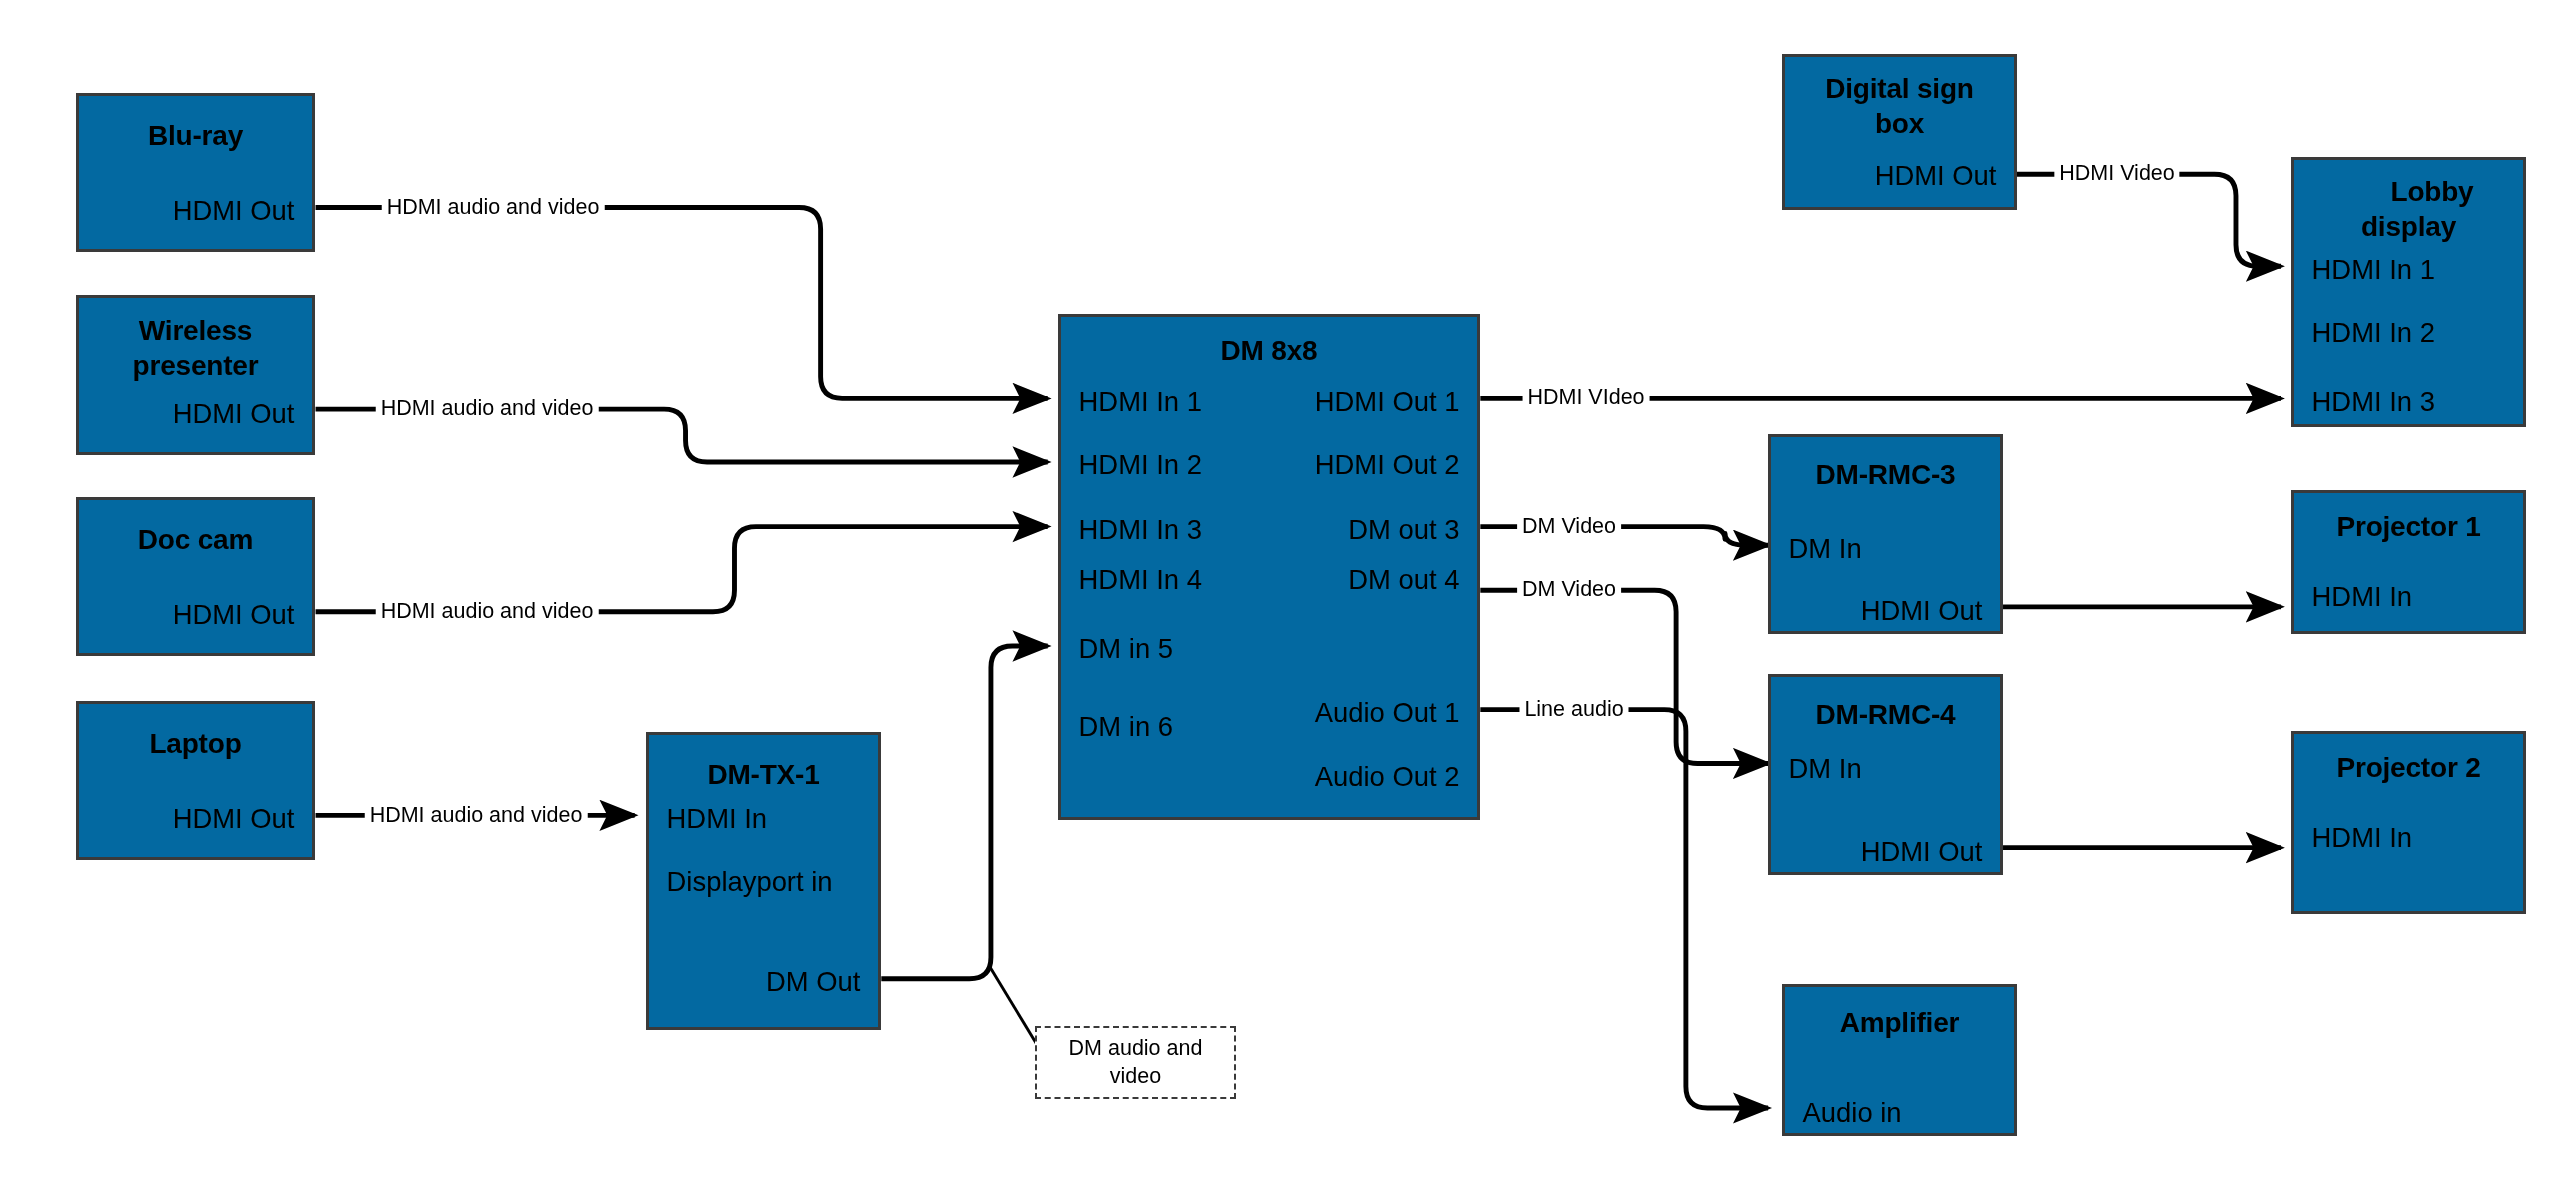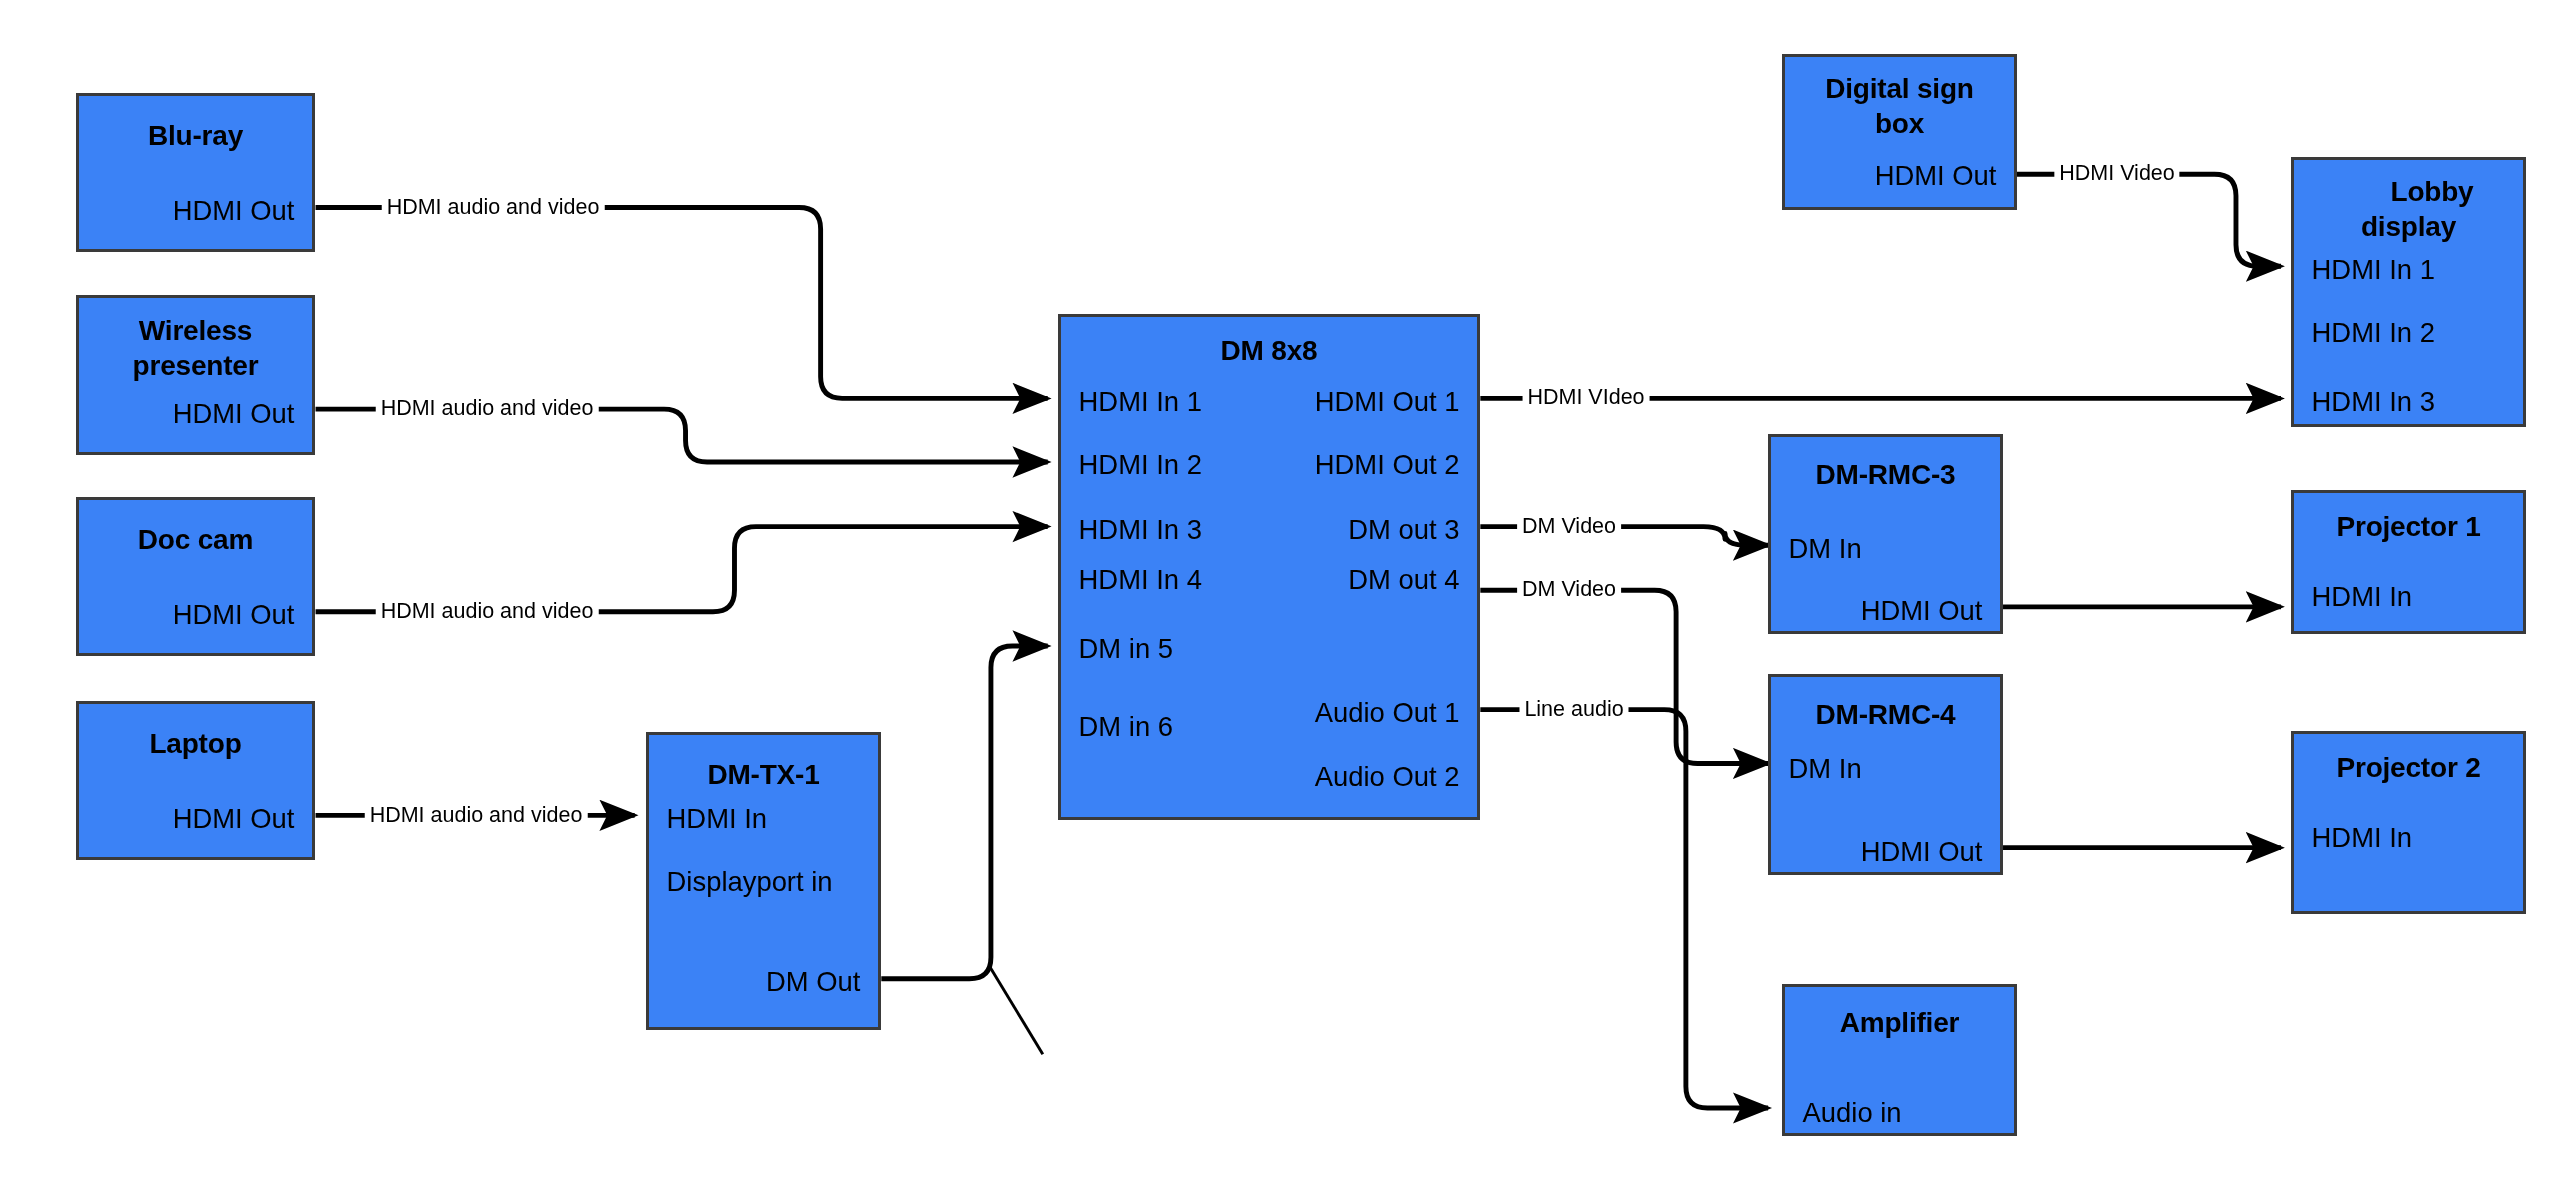--- a/index.html
+++ b/index.html
@@ -26,7 +26,7 @@
     position: absolute;
     box-sizing: border-box;
     border: 3.9px solid #3a3a3a;
-    background: #3b82f6;
+    background: #0369a1;
     color: #000000;
   }
   .node .title {

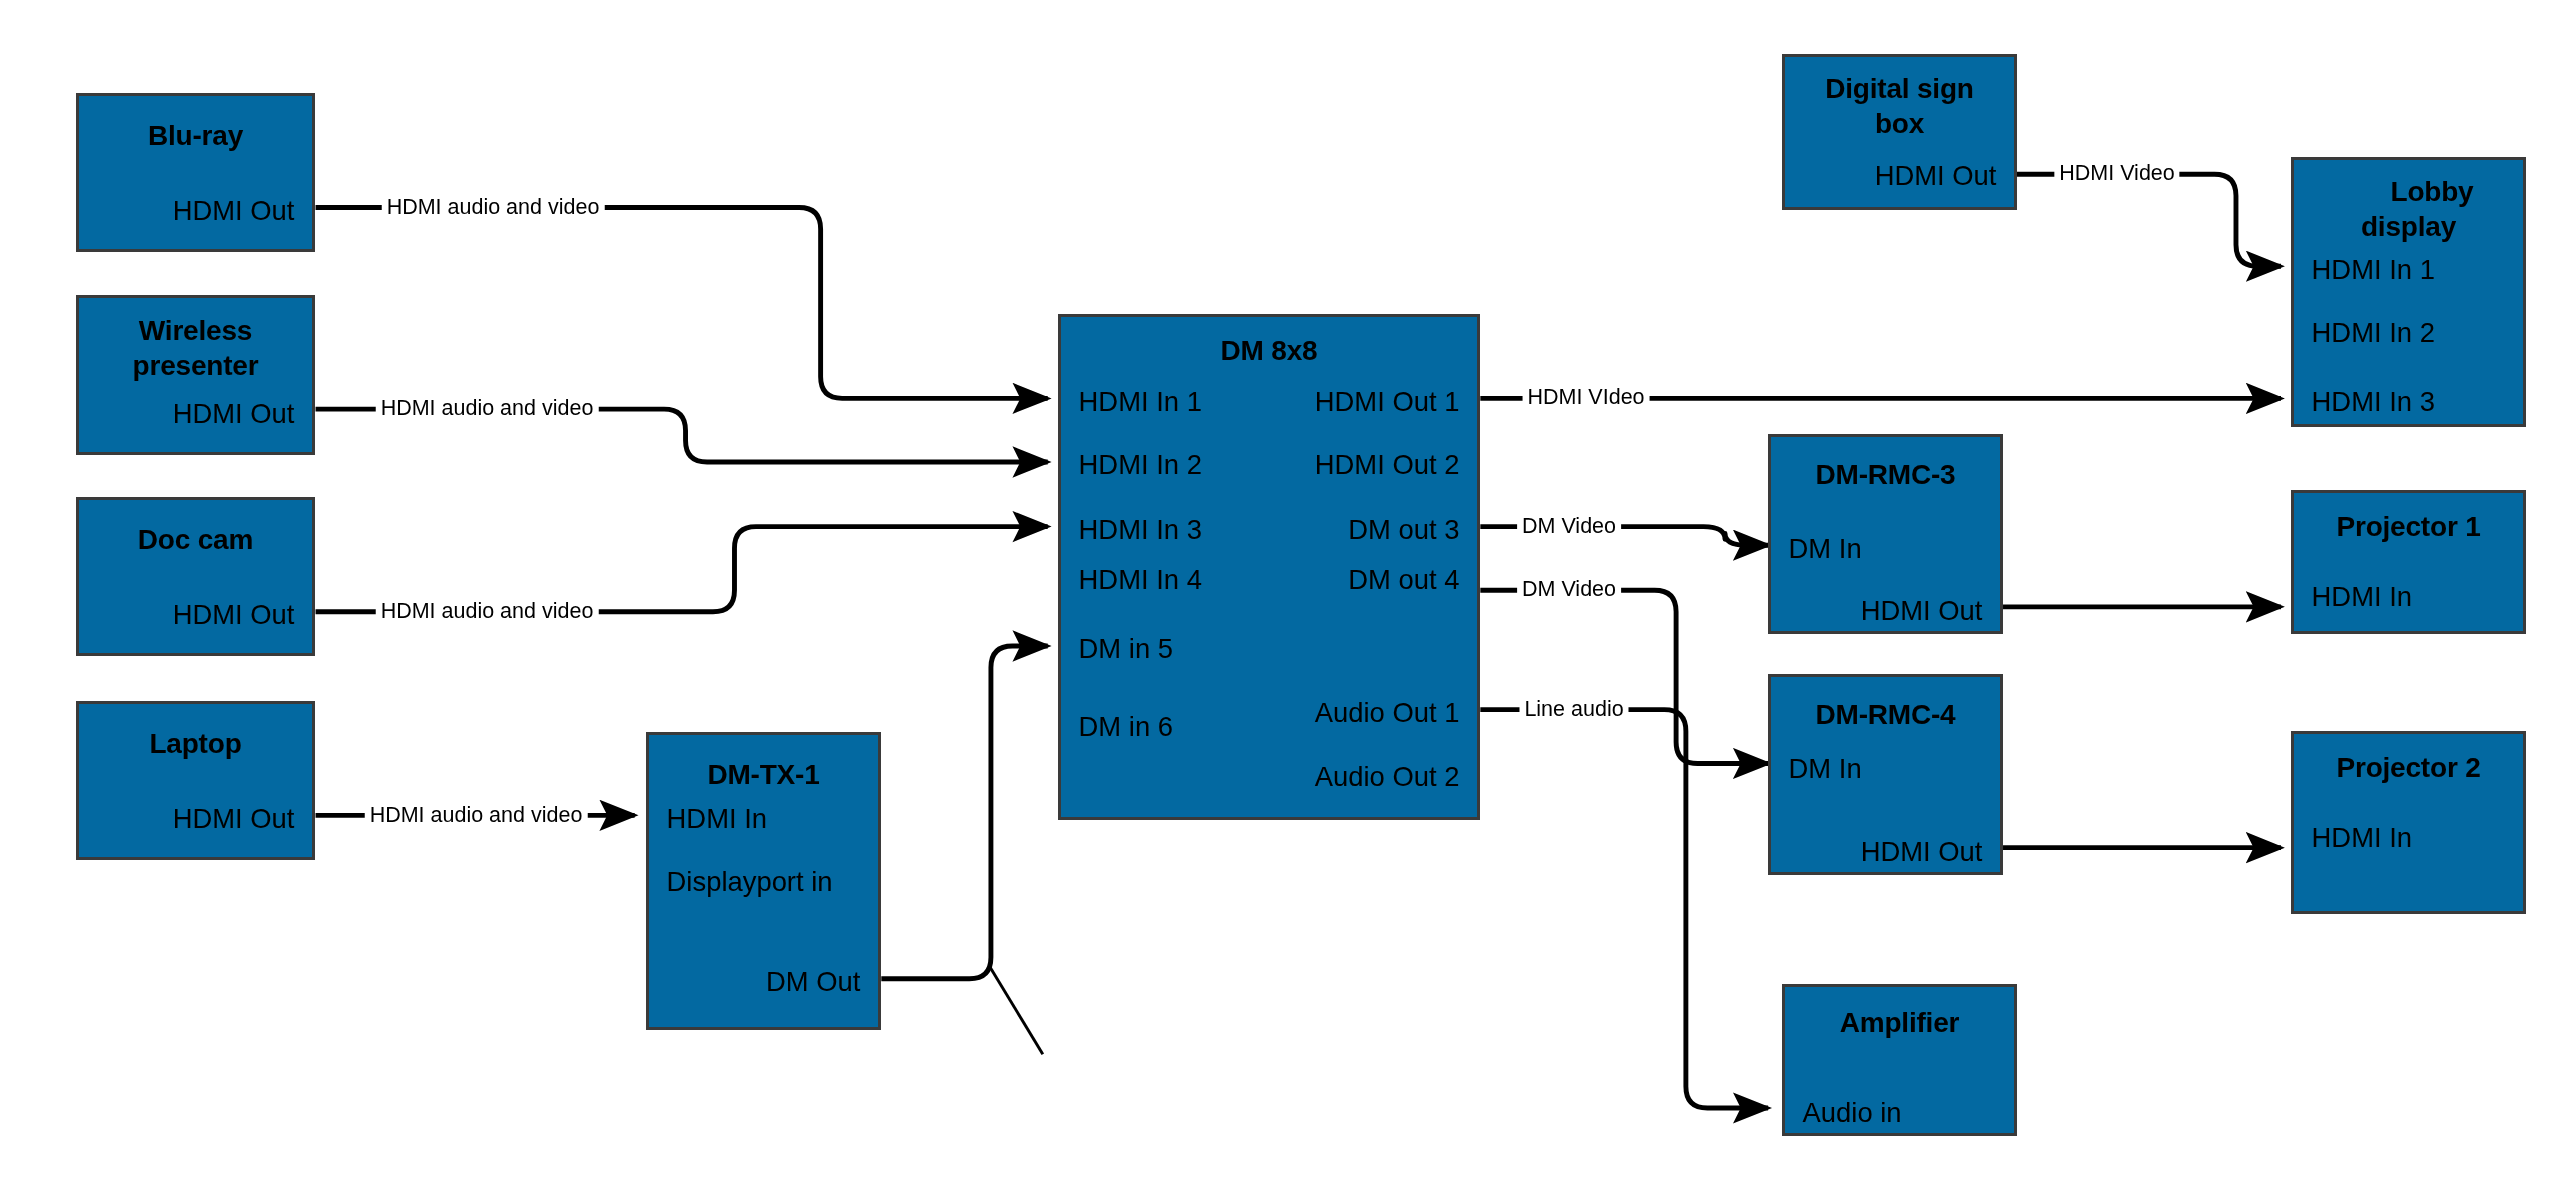--- a/index.html
+++ b/index.html
@@ -201,6 +201,7 @@
     <div class="port left" style="top:110px;">Audio in</div>
   </div>
 
+  <div class="note" style="left:1035px; top:1026px; width:201px; height:73px;">DM audio and video</div>
 
   <div class="wirelabel" style="left:493px; top:208px;">HDMI audio and video</div>
   <div class="wirelabel" style="left:487px; top:409px;">HDMI audio and video</div>

